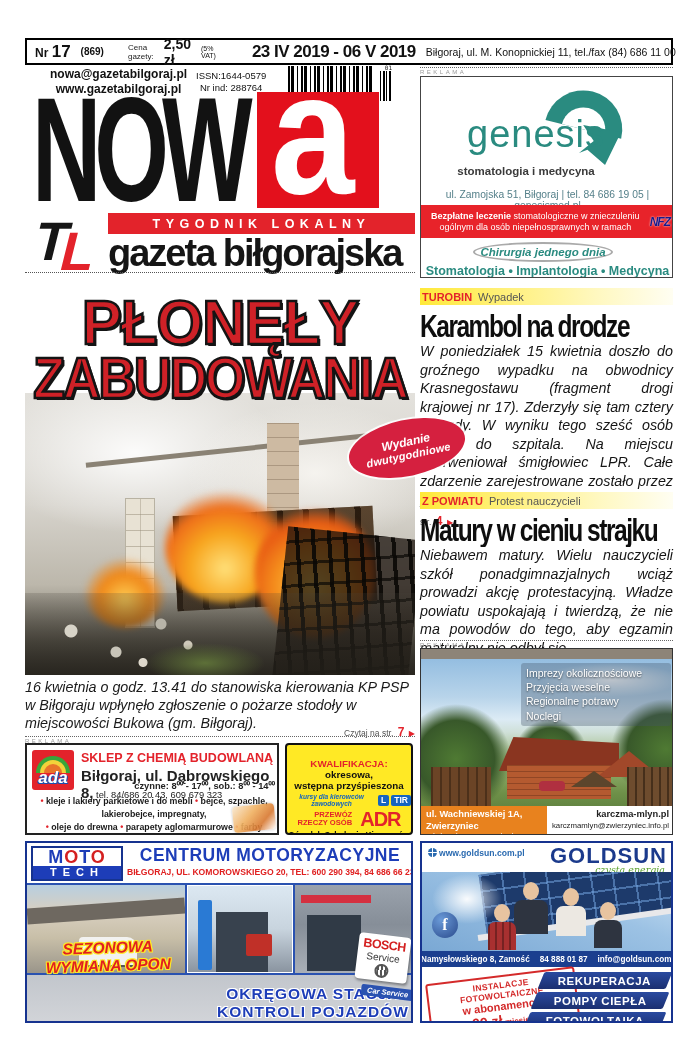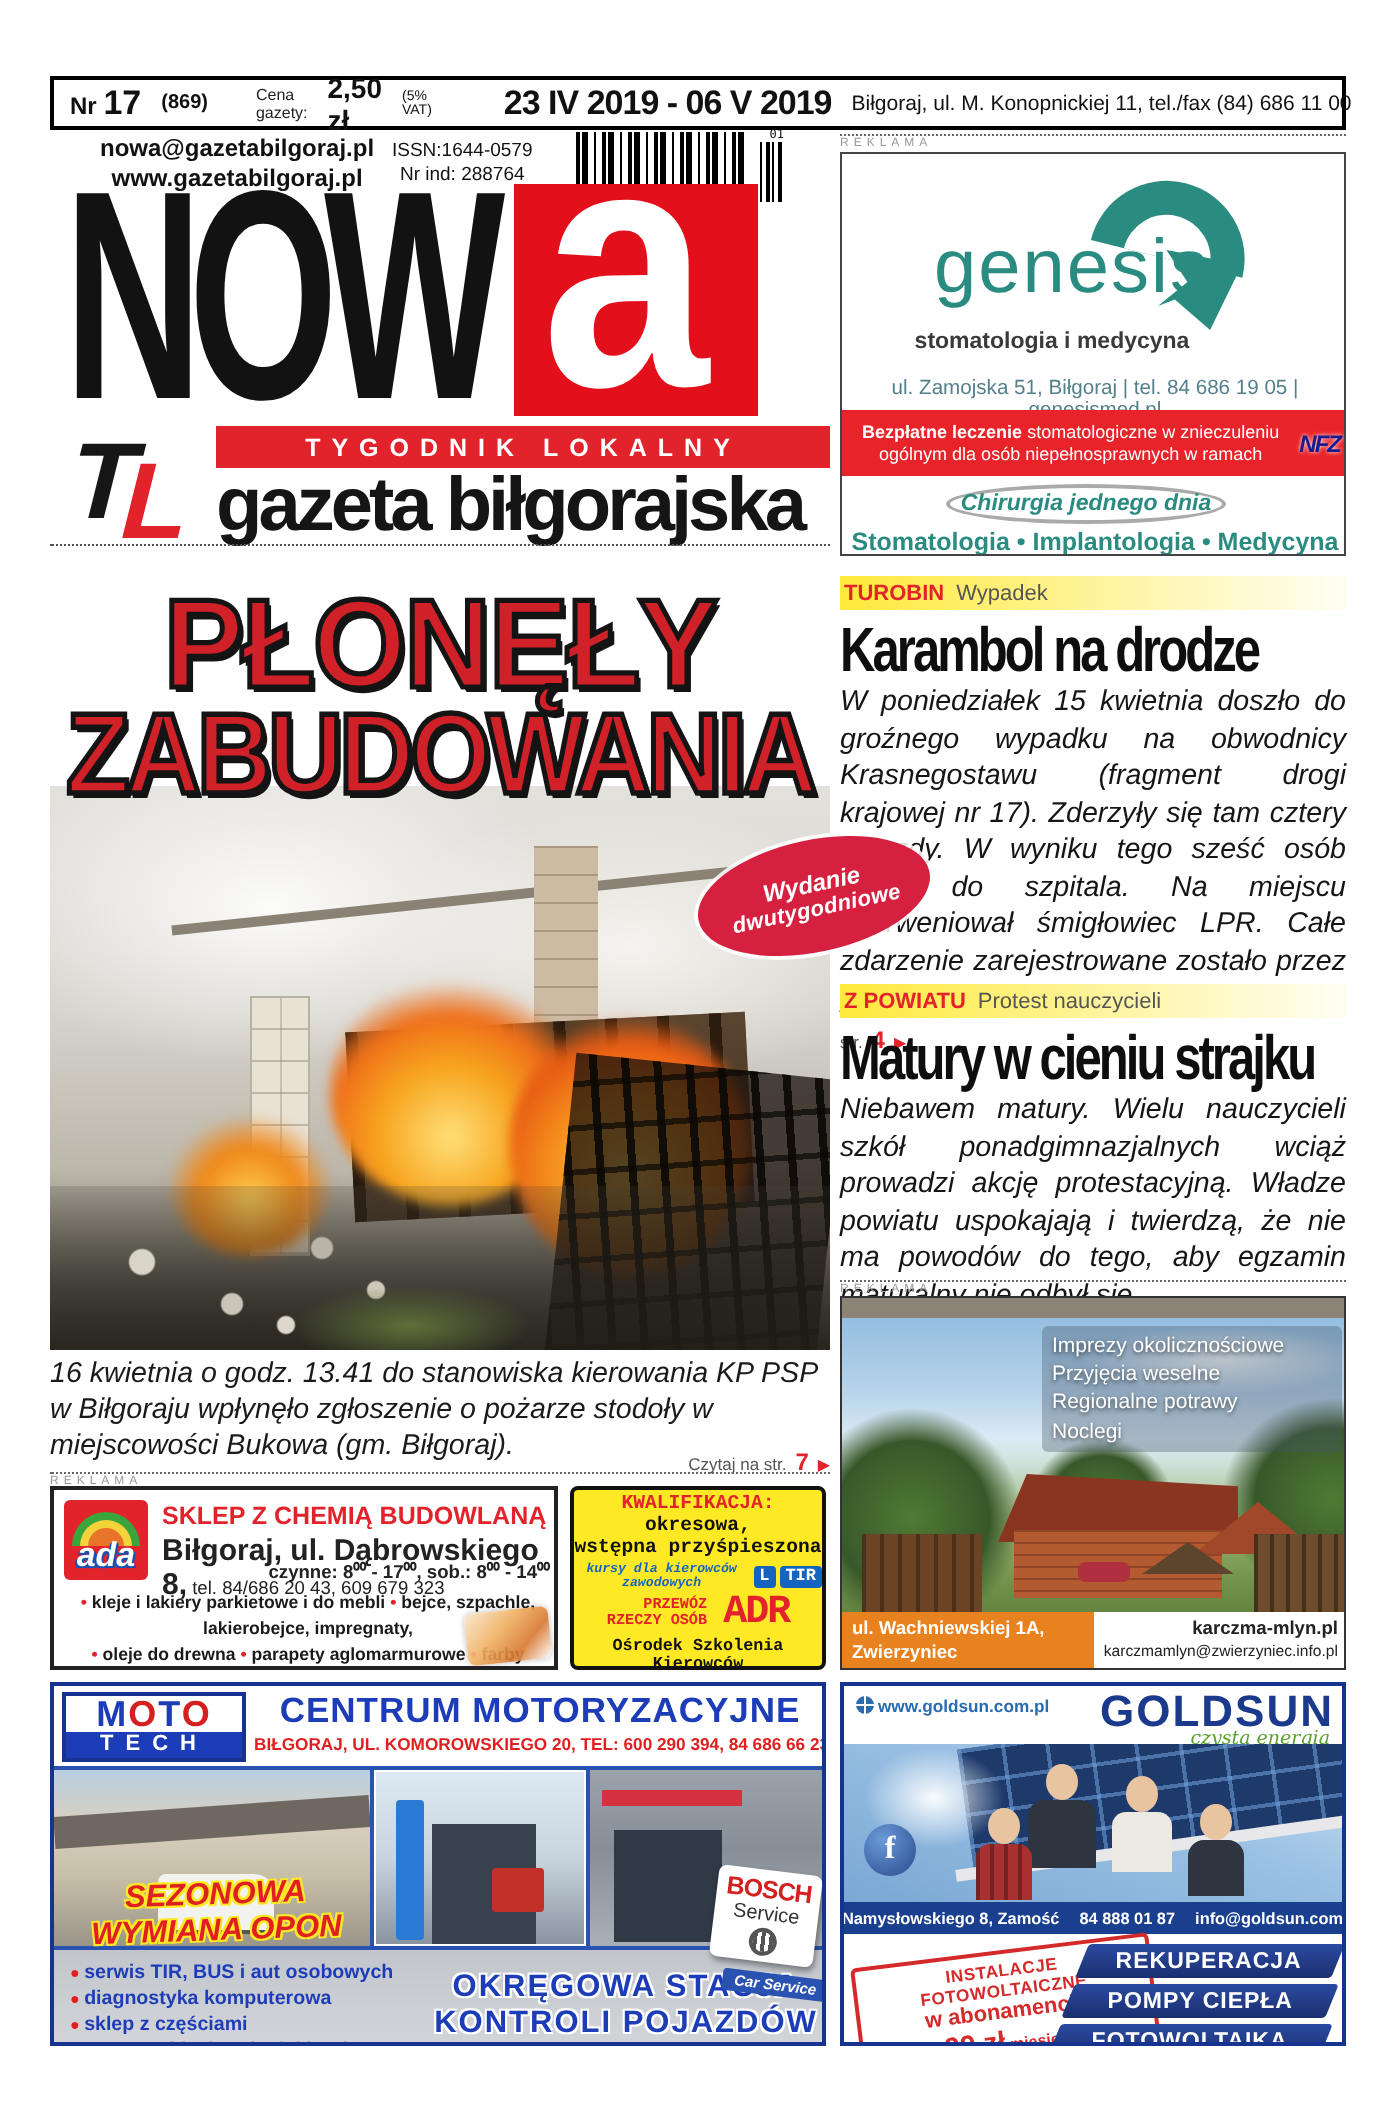--- a/index.html
+++ b/index.html
@@ -188,7 +188,7 @@
 
   
   .kwal { position:absolute; left:285px; top:743px; width:128px; height:92px; background:#ffe925; border:2px solid #111;
-          border-radius:4px; text-align:center; padding-top:2px; line-height:1.12; overflow:hidden;font-family:Liberation Mono, monospace; }
+          border-radius:4px; text-align:center; padding-top:14px; line-height:1.12; overflow:hidden; }
   .kw-l1 { font-size:9.8px; font-weight:bold; }
   .kw-red { color:#e3232b; } .kw-blk { color:#111; }
   .kw-courses { display:flex; align-items:center; justify-content:center; gap:2px; margin-top:1px; }

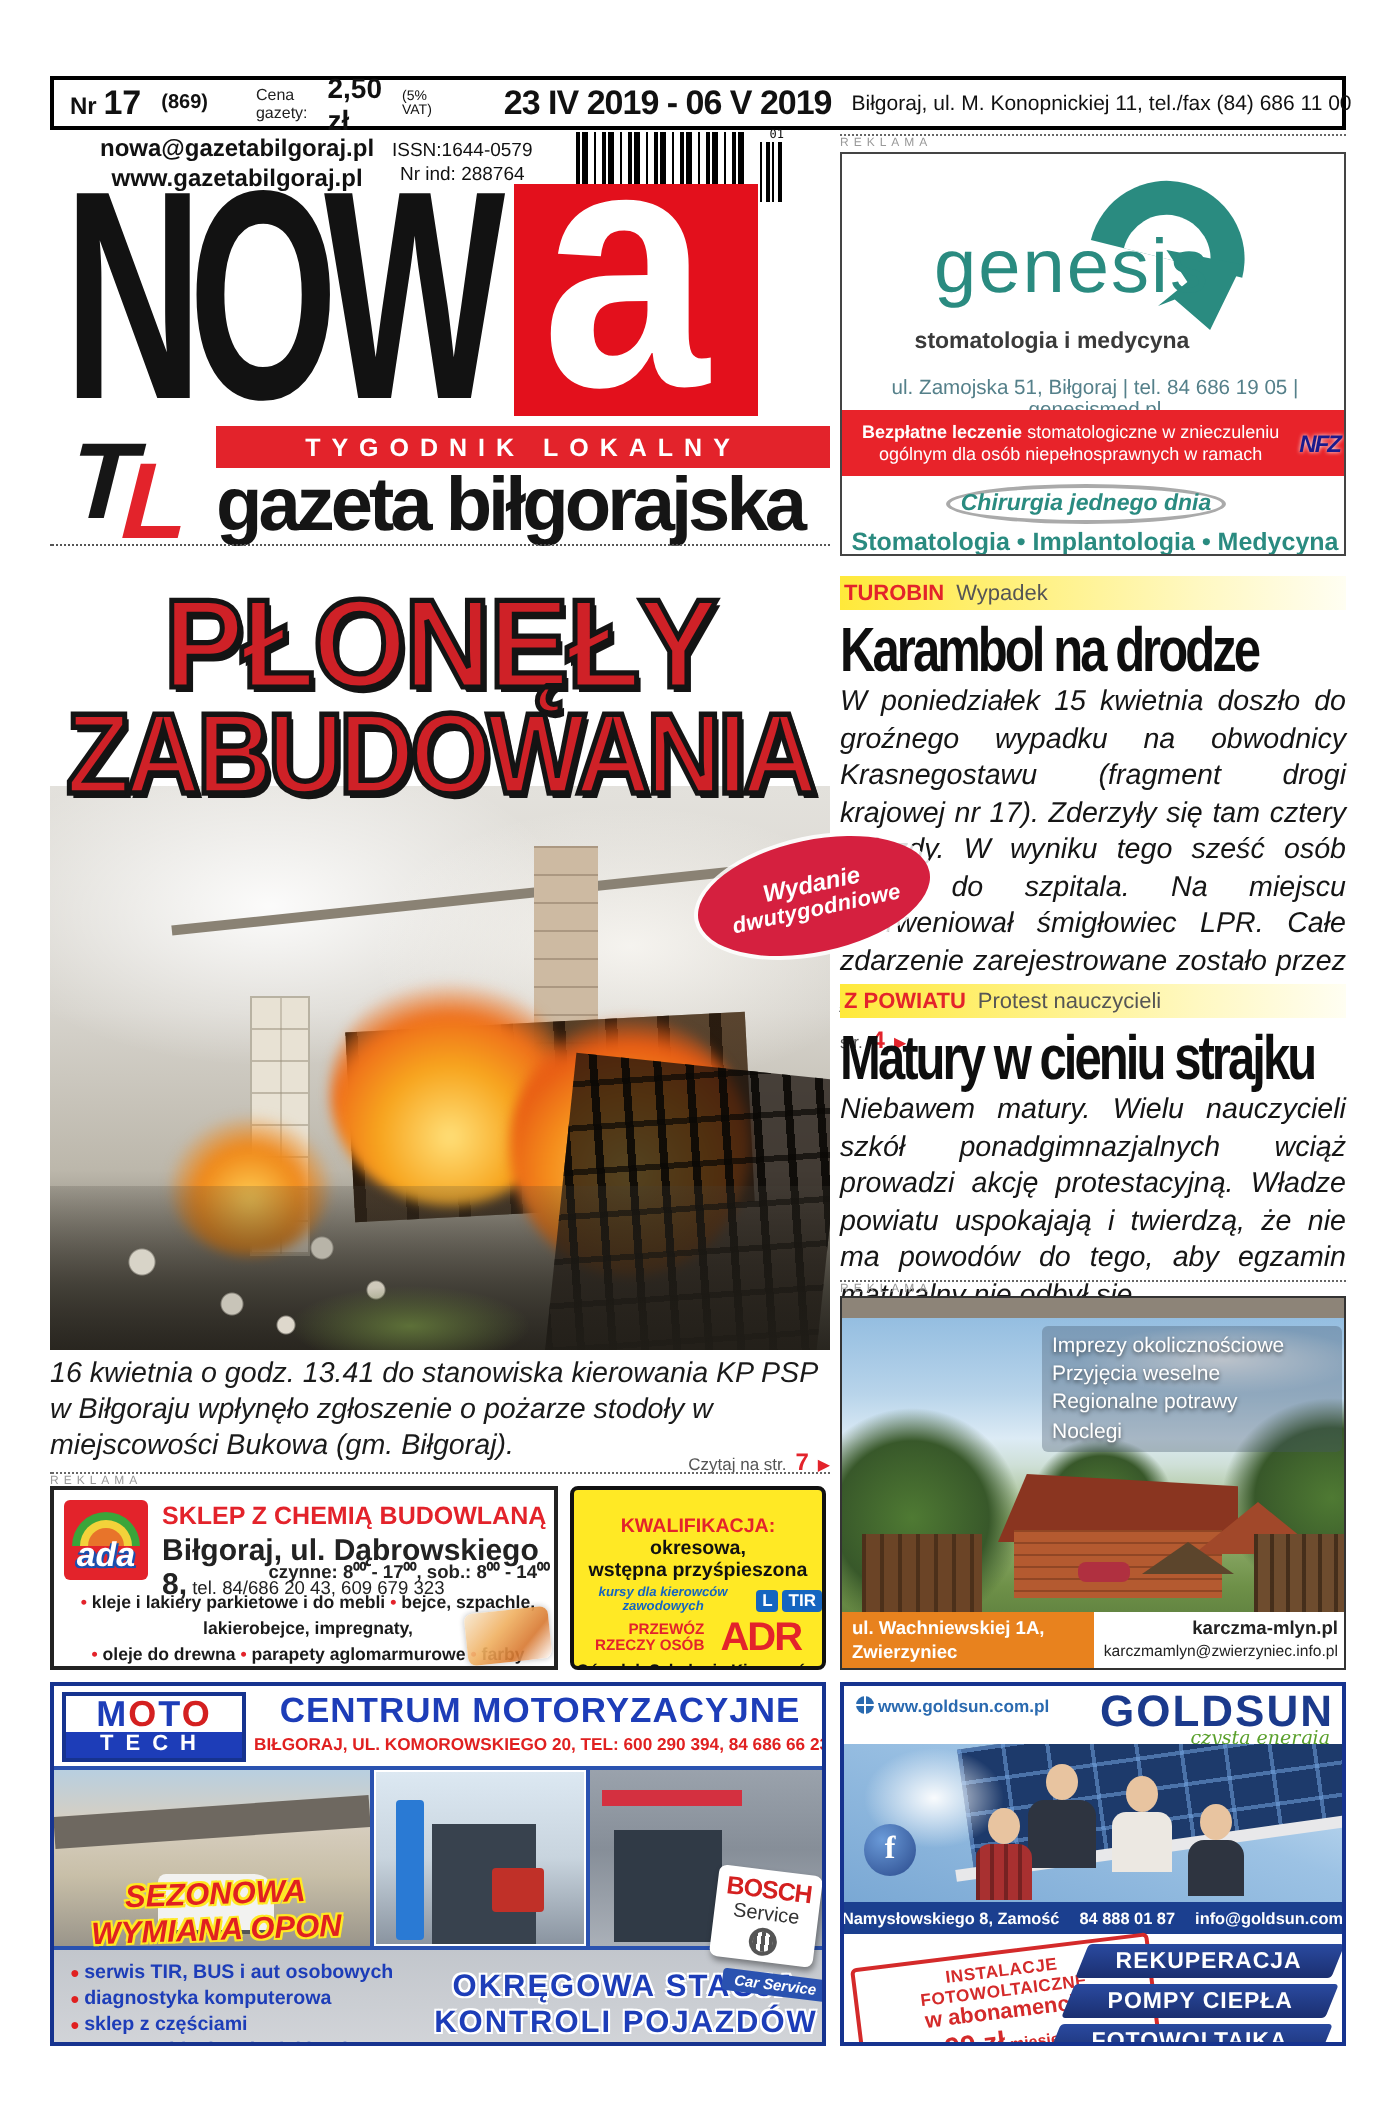--- a/index.html
+++ b/index.html
@@ -497,13 +497,6 @@
       </div>
       <div class="carservice">Car Service</div>
       <div class="mt-bottom">
-        <div class="mt-services">
-          <div>serwis TIR, BUS i aut osobowych</div>
-          <div>diagnostyka komputerowa</div>
-          <div>sklep z częściami</div>
-          <div>naprawy blacharsko-lakiernicze</div>
-
-        </div>
         <div class="mt-station">
           <div class="mt-st1">OKRĘGOWA STACJA</div>
           <div class="mt-st1">KONTROLI POJAZDÓW</div>

